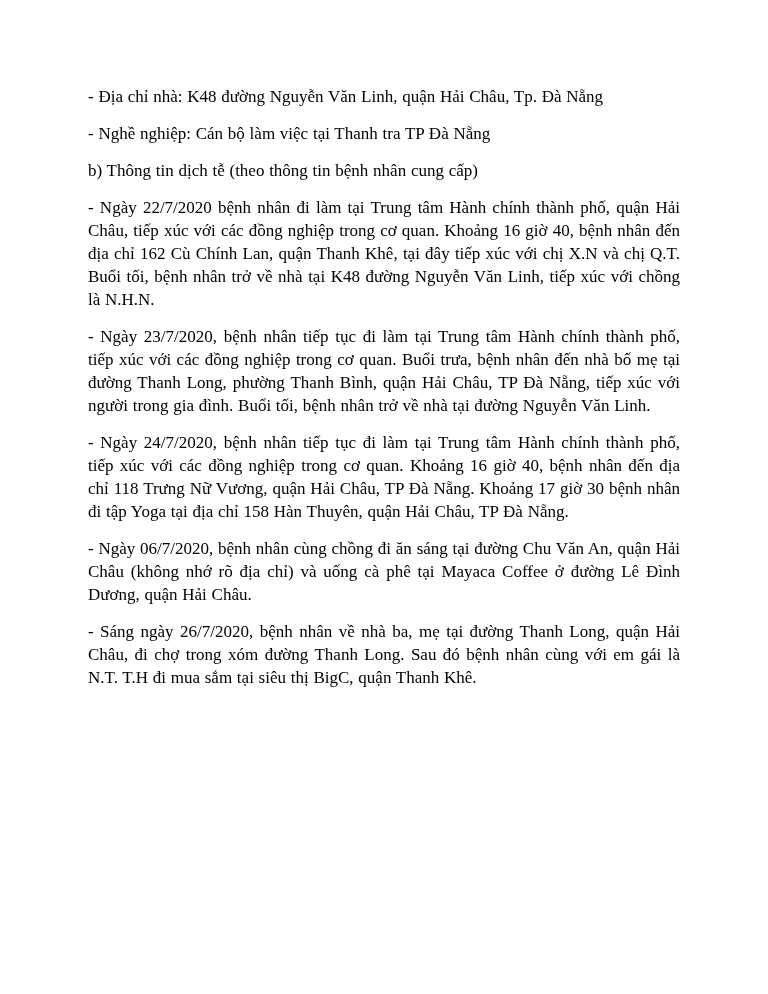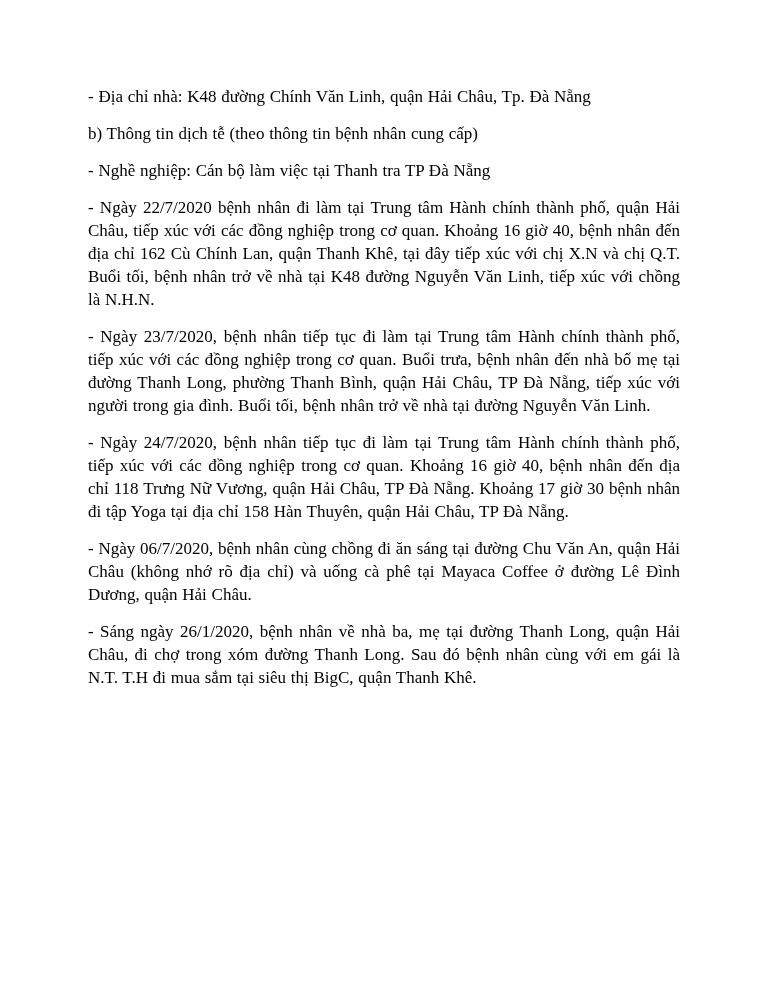--- a/index.html
+++ b/index.html
@@ -32,7 +32,7 @@
 <body>
 
 <div class="page">
-  <p>- Địa chỉ nhà: K48 đường Chính Văn Linh, quận Hải Châu, Tp. Đà Nẵng</p>
+  <p>- Địa chỉ nhà: K48 đường Nguyễn Văn Linh, quận Hải Châu, Tp. Đà Nẵng</p>
   <p>b) Thông tin dịch tễ (theo thông tin bệnh nhân cung cấp)</p>
   <p>- Nghề nghiệp: Cán bộ làm việc tại Thanh tra TP Đà Nẵng</p>
   <p>- Ngày 22/7/2020 bệnh nhân đi làm tại Trung tâm Hành chính thành phố, quận Hải Châu, tiếp xúc với các đồng nghiệp trong cơ quan. Khoảng 16 giờ 40, bệnh nhân đến địa chỉ 162 Cù Chính Lan, quận Thanh Khê, tại đây tiếp xúc với chị X.N và chị Q.T. Buổi tối, bệnh nhân trở về nhà tại K48 đường Nguyễn Văn Linh, tiếp xúc với chồng là N.H.N.</p>

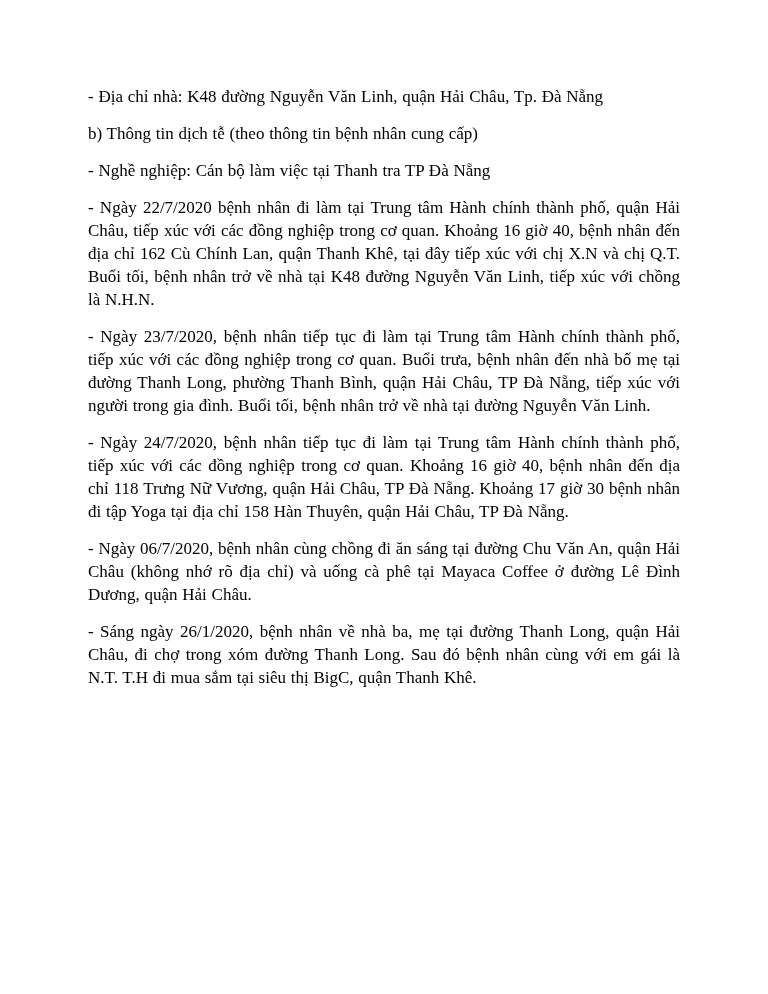--- a/index.html
+++ b/index.html
@@ -33,8 +33,8 @@
 
 <div class="page">
   <p>- Địa chỉ nhà: K48 đường Nguyễn Văn Linh, quận Hải Châu, Tp. Đà Nẵng</p>
+  <p>- Nghề nghiệp: Cán bộ làm việc tại Thanh tra TP Đà Nẵng</p>
   <p>b) Thông tin dịch tễ (theo thông tin bệnh nhân cung cấp)</p>
-  <p>- Nghề nghiệp: Cán bộ làm việc tại Thanh tra TP Đà Nẵng</p>
   <p>- Ngày 22/7/2020 bệnh nhân đi làm tại Trung tâm Hành chính thành phố, quận Hải Châu, tiếp xúc với các đồng nghiệp trong cơ quan. Khoảng 16 giờ 40, bệnh nhân đến địa chỉ 162 Cù Chính Lan, quận Thanh Khê, tại đây tiếp xúc với chị X.N và chị Q.T. Buổi tối, bệnh nhân trở về nhà tại K48 đường Nguyễn Văn Linh, tiếp xúc với chồng là N.H.N.</p>
   <p>- Ngày 23/7/2020, bệnh nhân tiếp tục đi làm tại Trung tâm Hành chính thành phố, tiếp xúc với các đồng nghiệp trong cơ quan. Buổi trưa, bệnh nhân đến nhà bố mẹ tại đường Thanh Long, phường Thanh Bình, quận Hải Châu, TP Đà Nẵng, tiếp xúc với người trong gia đình. Buổi tối, bệnh nhân trở về nhà tại đường Nguyễn Văn Linh.</p>
   <p>- Ngày 24/7/2020, bệnh nhân tiếp tục đi làm tại Trung tâm Hành chính thành phố, tiếp xúc với các đồng nghiệp trong cơ quan. Khoảng 16 giờ 40, bệnh nhân đến địa chỉ 118 Trưng Nữ Vương, quận Hải Châu, TP Đà Nẵng. Khoảng 17 giờ 30 bệnh nhân đi tập Yoga tại địa chỉ 158 Hàn Thuyên, quận Hải Châu, TP Đà Nẵng.</p>

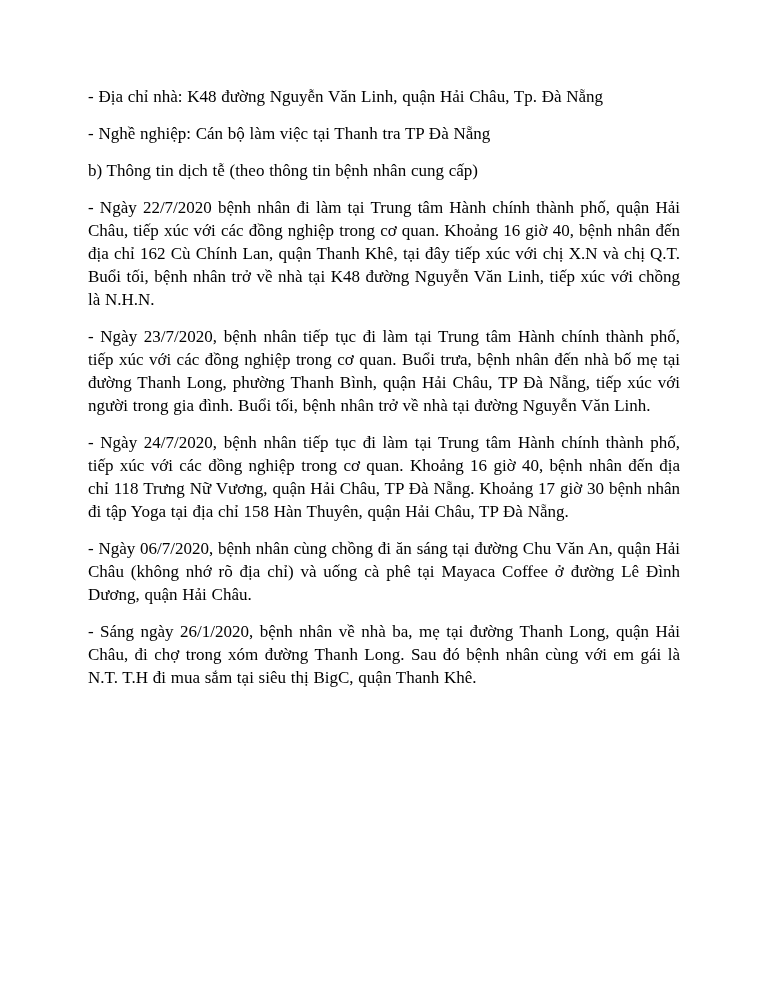--- a/index.html
+++ b/index.html
@@ -39,7 +39,7 @@
   <p>- Ngày 23/7/2020, bệnh nhân tiếp tục đi làm tại Trung tâm Hành chính thành phố, tiếp xúc với các đồng nghiệp trong cơ quan. Buổi trưa, bệnh nhân đến nhà bố mẹ tại đường Thanh Long, phường Thanh Bình, quận Hải Châu, TP Đà Nẵng, tiếp xúc với người trong gia đình. Buổi tối, bệnh nhân trở về nhà tại đường Nguyễn Văn Linh.</p>
   <p>- Ngày 24/7/2020, bệnh nhân tiếp tục đi làm tại Trung tâm Hành chính thành phố, tiếp xúc với các đồng nghiệp trong cơ quan. Khoảng 16 giờ 40, bệnh nhân đến địa chỉ 118 Trưng Nữ Vương, quận Hải Châu, TP Đà Nẵng. Khoảng 17 giờ 30 bệnh nhân đi tập Yoga tại địa chỉ 158 Hàn Thuyên, quận Hải Châu, TP Đà Nẵng.</p>
   <p>- Ngày 06/7/2020, bệnh nhân cùng chồng đi ăn sáng tại đường Chu Văn An, quận Hải Châu (không nhớ rõ địa chỉ) và uống cà phê tại Mayaca Coffee ở đường Lê Đình Dương, quận Hải Châu.</p>
-  <p>- Sáng ngày 26/1/2020, bệnh nhân về nhà ba, mẹ tại đường Thanh Long, quận Hải Châu, đi chợ trong xóm đường Thanh Long. Sau đó bệnh nhân cùng với em gái là N.T. T.H đi mua sắm tại siêu thị BigC, quận Thanh Khê.</p>
+  <p>- Sáng ngày 26/7/2020, bệnh nhân về nhà ba, mẹ tại đường Thanh Long, quận Hải Châu, đi chợ trong xóm đường Thanh Long. Sau đó bệnh nhân cùng với em gái là N.T. T.H đi mua sắm tại siêu thị BigC, quận Thanh Khê.</p>
 </div>
 
 </body></html>

